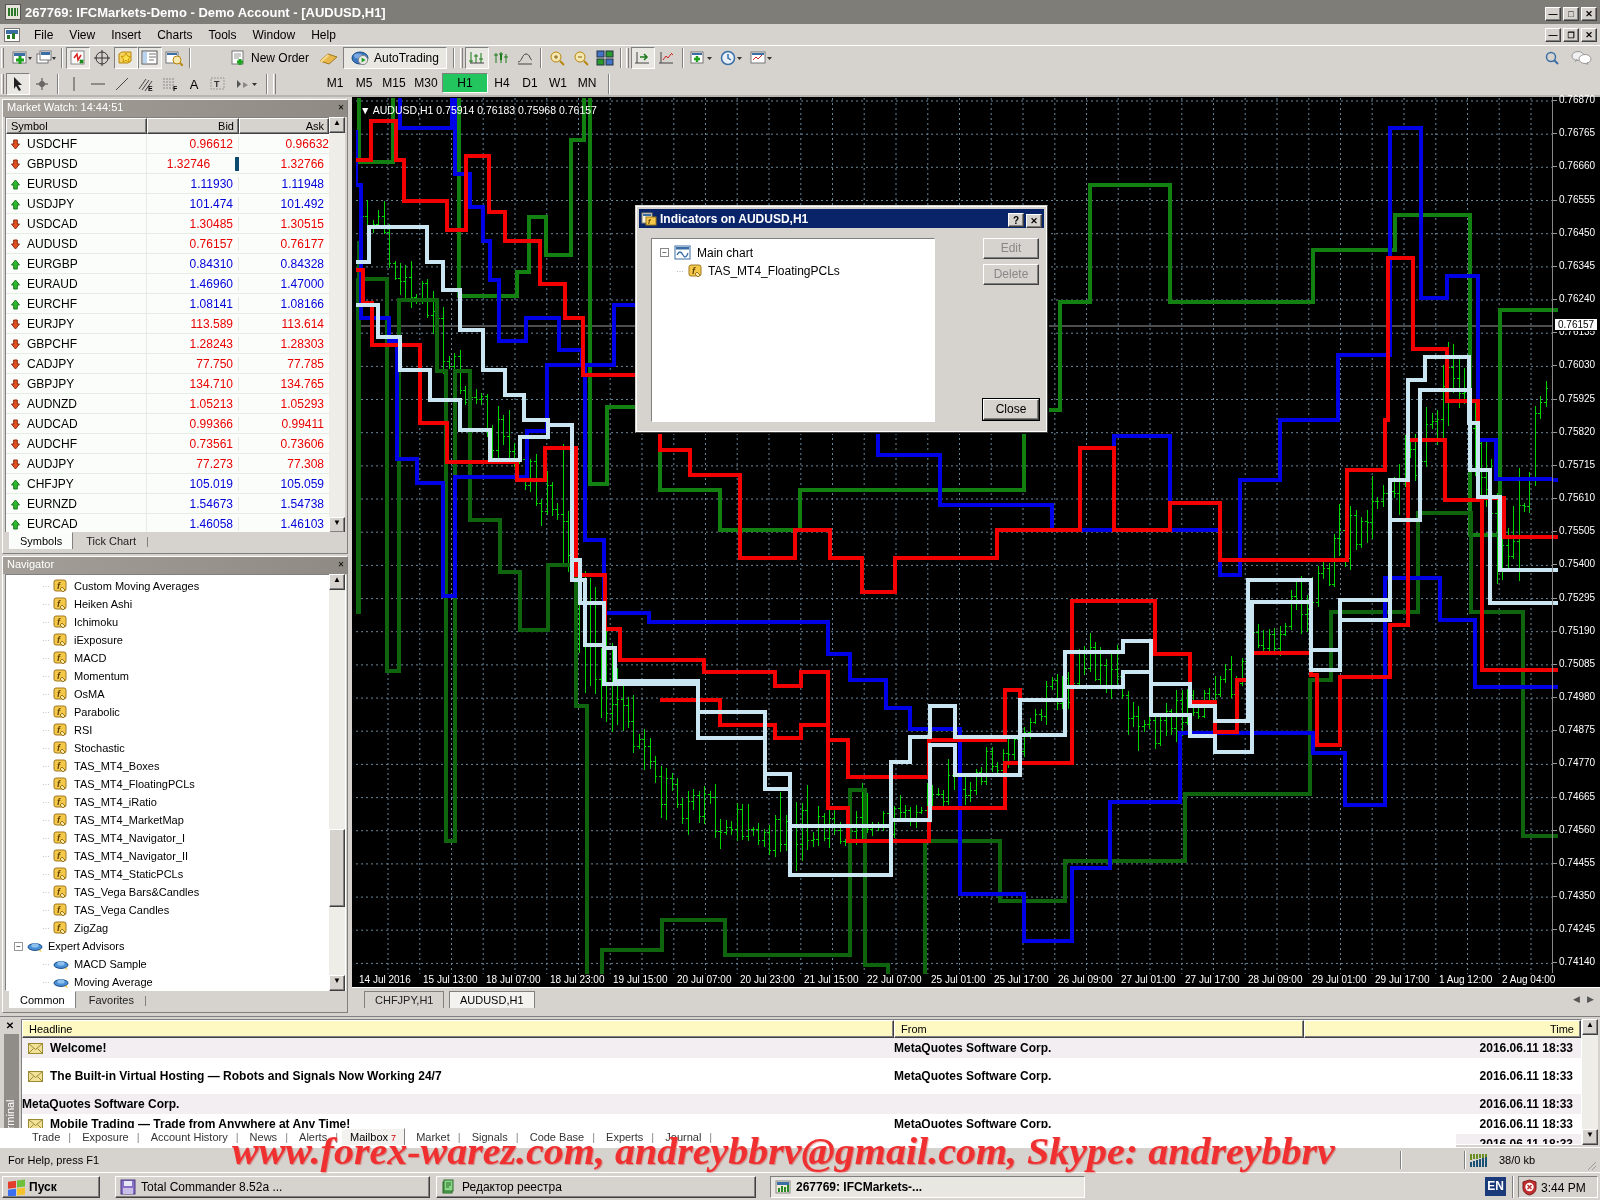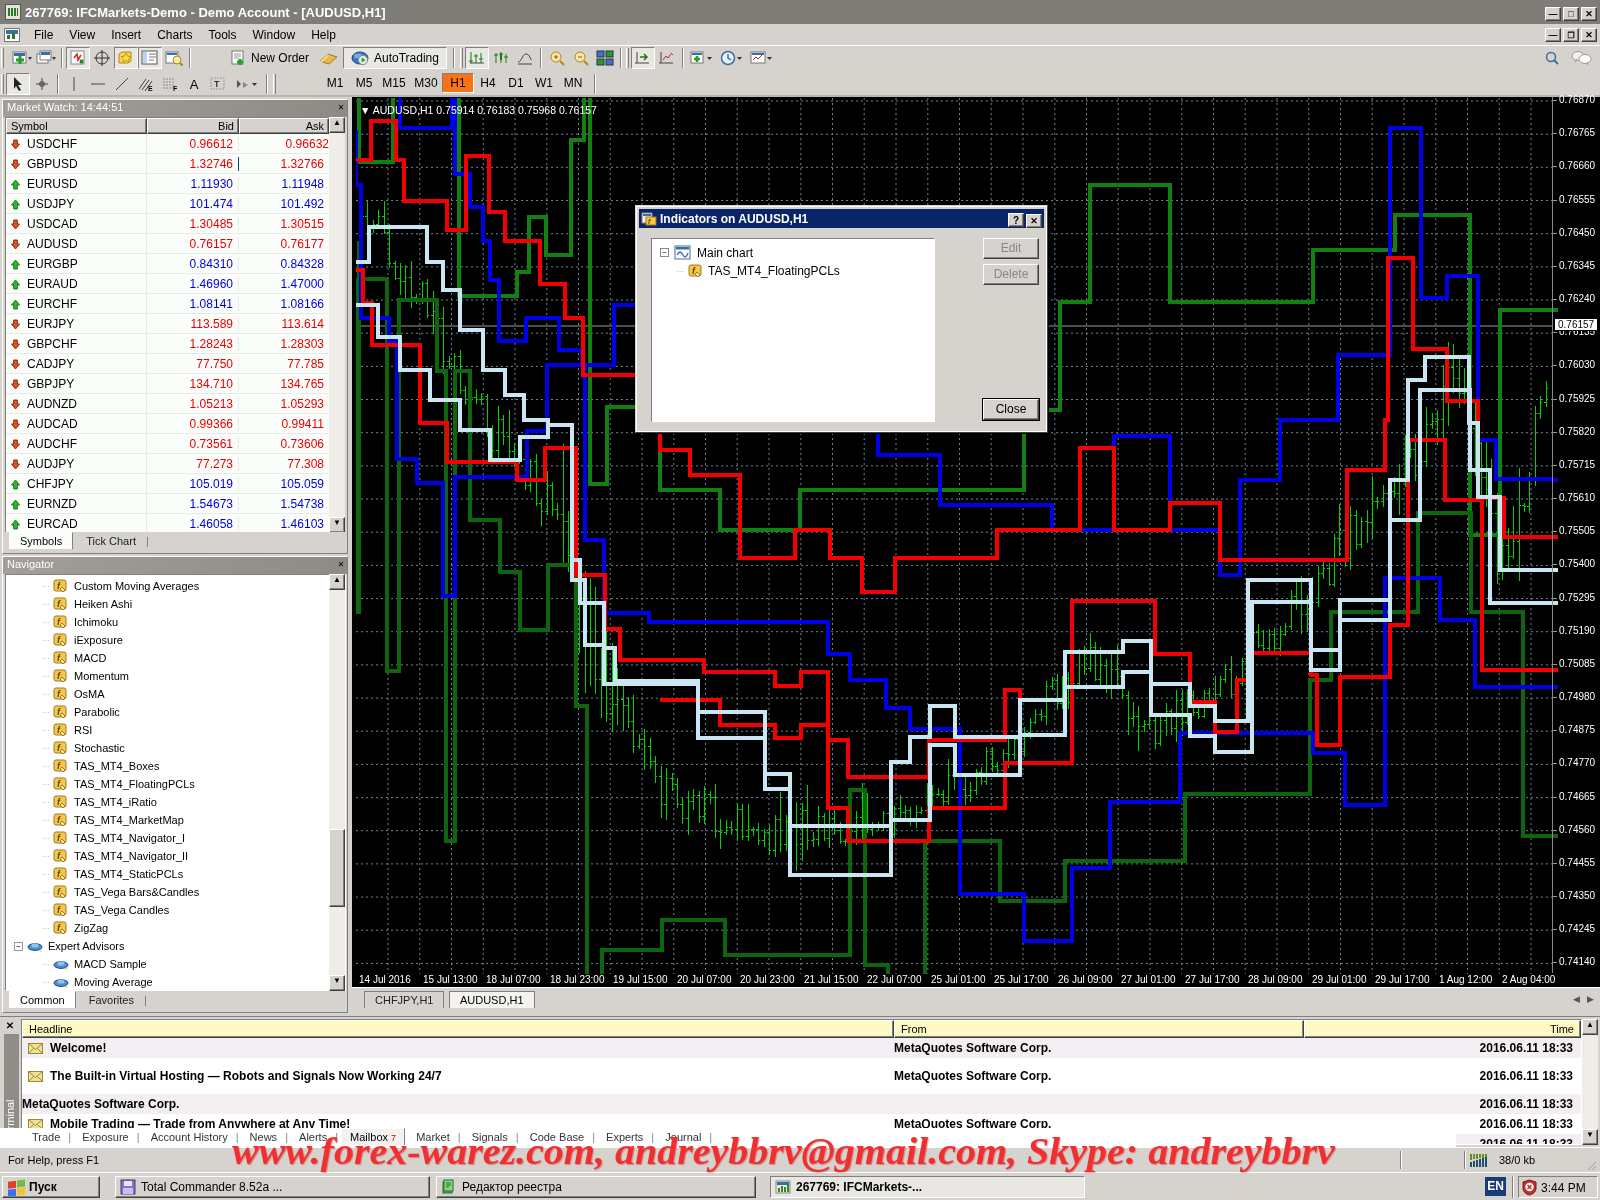--- a/index.html
+++ b/index.html
@@ -262,7 +262,7 @@
  <span style="display:inline-block;width:28px;text-align:center;font-size:12px;padding:3px 0">M5</span>
  <span style="display:inline-block;width:32px;text-align:center;font-size:12px;padding:3px 0">M15</span>
  <span style="display:inline-block;width:32px;text-align:center;font-size:12px;padding:3px 0">M30</span>
- <span style="display:inline-block;width:32px;text-align:center;font-size:12px;padding:2px 0;background:#f97316;border:1px solid #808080;border-right-color:#fff;border-bottom-color:#fff">H1</span>
+ <span style="display:inline-block;width:46px;text-align:center;font-size:12px;padding:2px 0;background:#22c55e;border:1px solid #808080;border-right-color:#fff;border-bottom-color:#fff">H1</span>
  <span style="display:inline-block;width:28px;text-align:center;font-size:12px;padding:3px 0">H4</span>
  <span style="display:inline-block;width:28px;text-align:center;font-size:12px;padding:3px 0">D1</span>
  <span style="display:inline-block;width:28px;text-align:center;font-size:12px;padding:3px 0">W1</span>

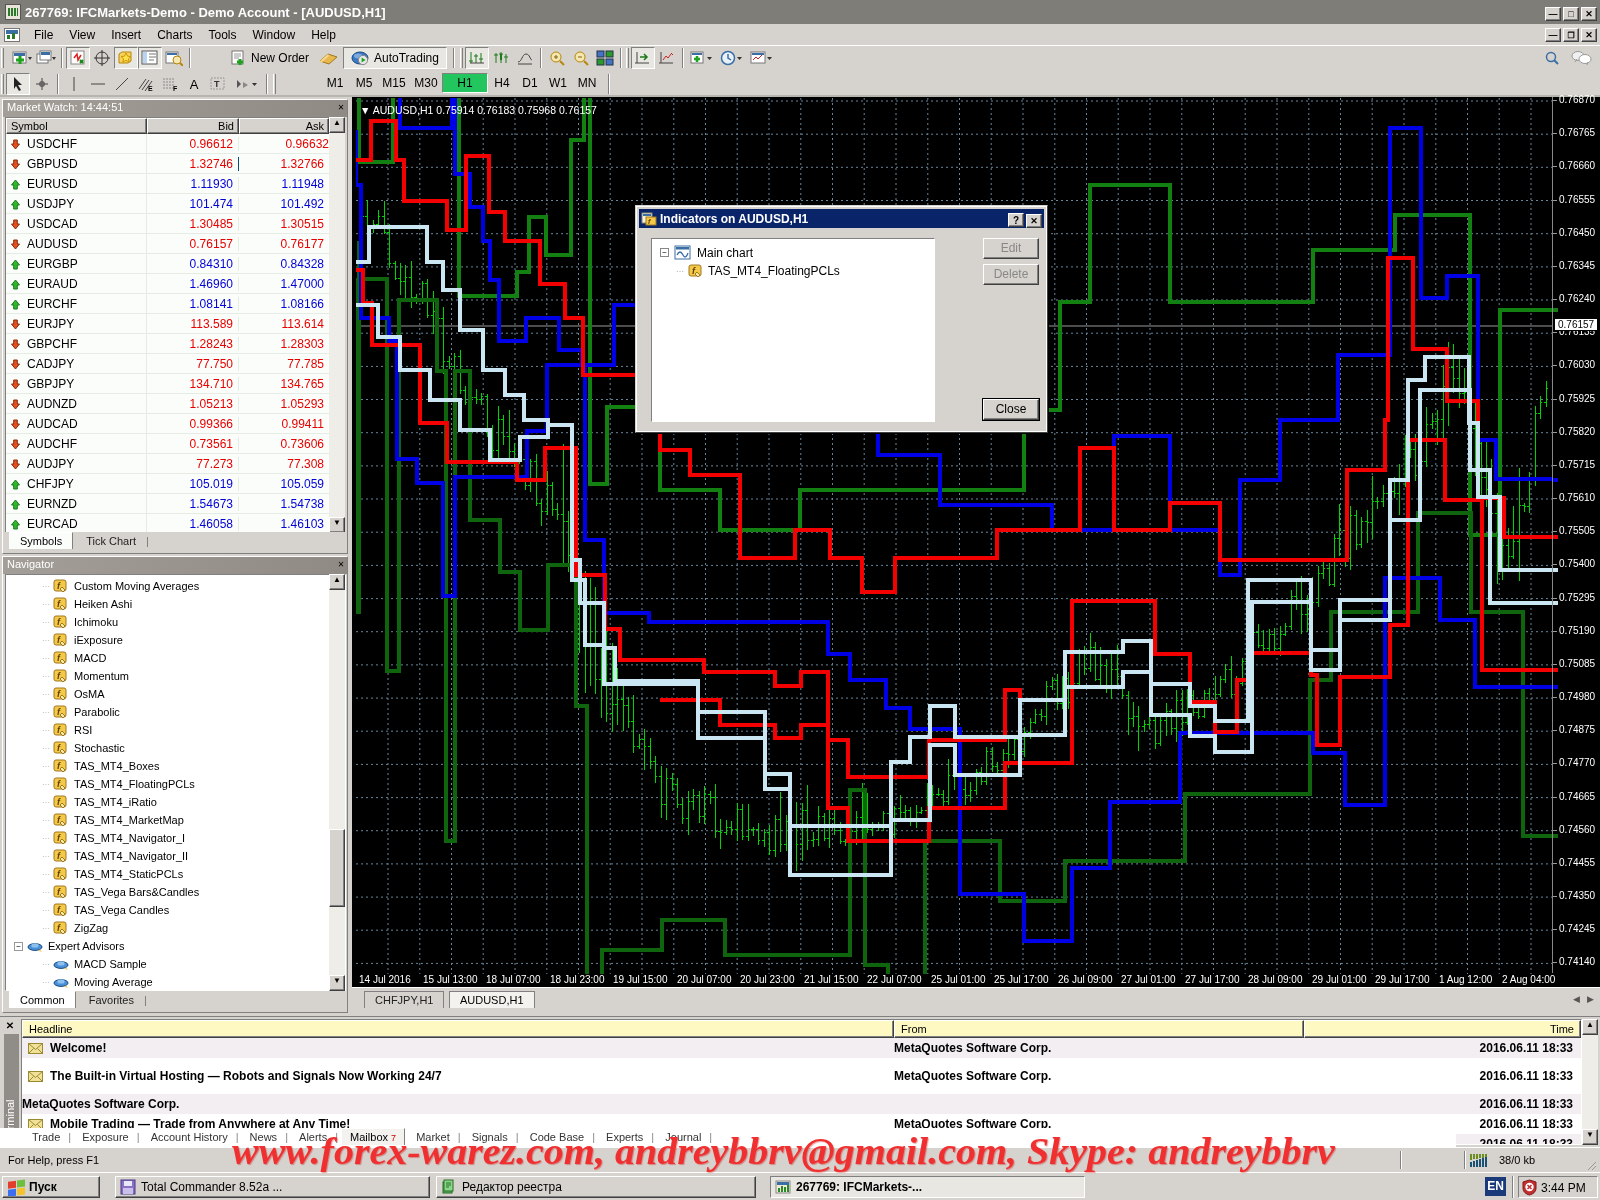--- a/index.html
+++ b/index.html
@@ -294,7 +294,7 @@
                 <path d="M5.5 10l4-5h-2.2V1H3.7v4H1.5z" fill="#e05020" stroke="#8a2a0a"></path>
               </svg>
             </span>GBPUSD</div>
- <div style="flex:0 0 92px;border-right:1px solid #0c4a6e;text-align:right;padding-right:5px;color:#e80000">1.32746</div>
+ <div style="flex:0 0 92px;border-right:4px solid #0c4a6e;text-align:center;padding-right:5px;color:#e80000">1.32746</div>
  <div style="flex:1;text-align:right;padding-right:5px;color:#e80000">1.32766</div>
         </div>
         <div style="display:flex;height:20px;align-items:center;box-shadow:inset 0 -1px 0 #e4ece4;font-size:12px">

